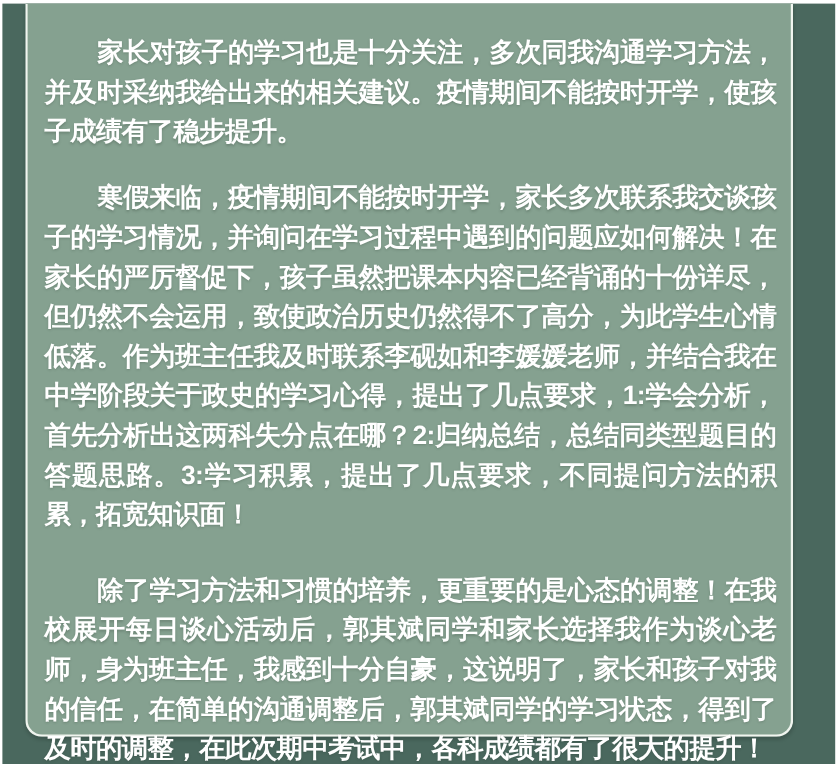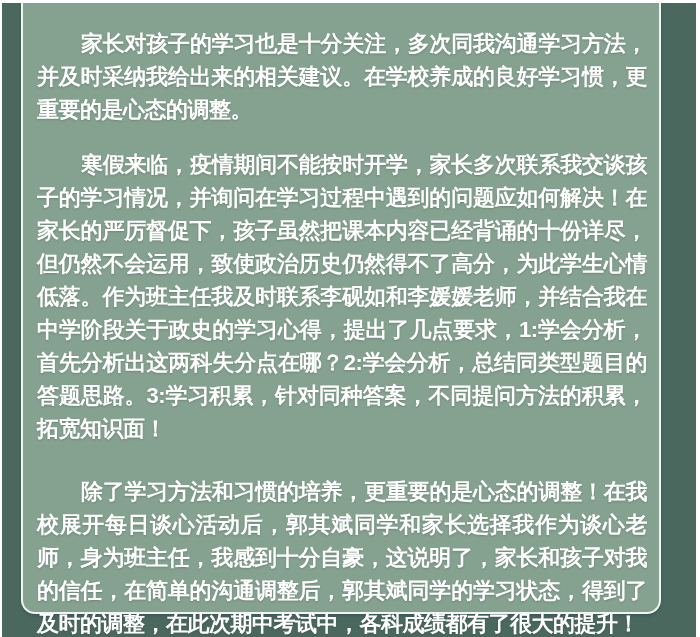--- a/index.html
+++ b/index.html
@@ -62,7 +62,7 @@
 <div class="frame">
   <div class="panel">
     <div class="panel-inner">
-      <p class="para-1">家长对孩子的学习也是十分关注，多次同我沟通学习方法，并及时采纳我给出来的相关建议。在学校养成的良好学习惯，更重要的是心态的调整。</p>
+      <p class="para-1">家长对孩子的学习也是十分关注，多次同我沟通学习方法，并及时采纳我给出来的相关建议。疫情期间不能按时开学，使孩子成绩有了稳步提升。</p>
       <p class="para-2">寒假来临，疫情期间不能按时开学，家长多次联系我交谈孩子的学习情况，并询问在学习过程中遇到的问题应如何解决！在家长的严厉督促下，孩子虽然把课本内容已经背诵的十份详尽，但仍然不会运用，致使政治历史仍然得不了高分，为此学生心情低落。作为班主任我及时联系李砚如和李媛媛老师，并结合我在中学阶段关于政史的学习心得，提出了几点要求，1:学会分析，首先分析出这两科失分点在哪？2:学会分析，总结同类型题目的答题思路。3:学习积累，针对同种答案，不同提问方法的积累，拓宽知识面！</p>
       <p class="para-3">除了学习方法和习惯的培养，更重要的是心态的调整！在我校展开每日谈心活动后，郭其斌同学和家长选择我作为谈心老师，身为班主任，我感到十分自豪，这说明了，家长和孩子对我的信任，在简单的沟通调整后，郭其斌同学的学习状态，得到了及时的调整，在此次期中考试中，各科成绩都有了很大的提升！</p>
     </div>

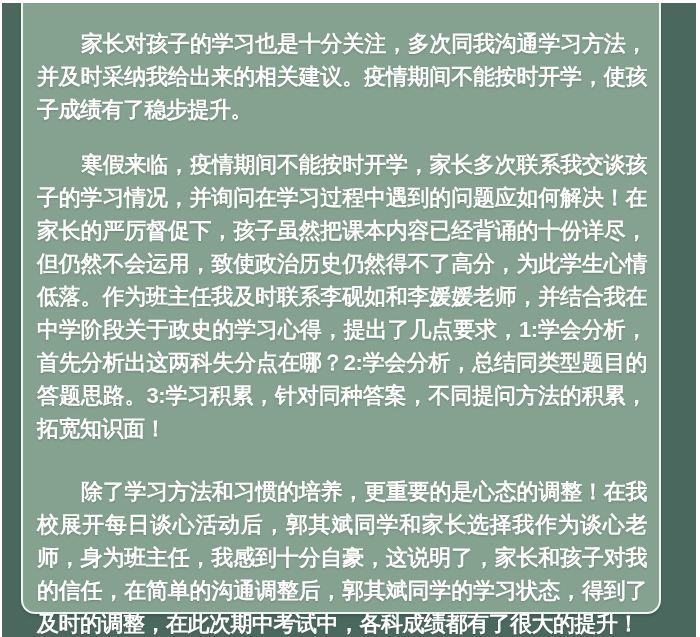--- a/index.html
+++ b/index.html
@@ -63,7 +63,7 @@
   <div class="panel">
     <div class="panel-inner">
       <p class="para-1">家长对孩子的学习也是十分关注，多次同我沟通学习方法，并及时采纳我给出来的相关建议。疫情期间不能按时开学，使孩子成绩有了稳步提升。</p>
-      <p class="para-2">寒假来临，疫情期间不能按时开学，家长多次联系我交谈孩子的学习情况，并询问在学习过程中遇到的问题应如何解决！在家长的严厉督促下，孩子虽然把课本内容已经背诵的十份详尽，但仍然不会运用，致使政治历史仍然得不了高分，为此学生心情低落。作为班主任我及时联系李砚如和李媛媛老师，并结合我在中学阶段关于政史的学习心得，提出了几点要求，1:学会分析，首先分析出这两科失分点在哪？2:学会分析，总结同类型题目的答题思路。3:学习积累，针对同种答案，不同提问方法的积累，拓宽知识面！</p>
+      <p class="para-2">寒假来临，疫情期间不能按时开学，家长多次联系我交谈孩子的学习情况，并询问在学习过程中遇到的问题应如何解决！在家长的严厉督促下，孩子虽然把课本内容已经背诵的十份详尽，但仍然不会运用，致使政治历史仍然得不了高分，为此学生心情低落。作为班主任我及时联系李砚如和李媛媛老师，并结合我在中学阶段关于政史的学习心得，提出了几点要求，1:学会分析，首先分析出这两科失分点在哪？2:归纳总结，总结同类型题目的答题思路。3:学习积累，提出了几点要求，不同提问方法的积累，拓宽知识面！</p>
       <p class="para-3">除了学习方法和习惯的培养，更重要的是心态的调整！在我校展开每日谈心活动后，郭其斌同学和家长选择我作为谈心老师，身为班主任，我感到十分自豪，这说明了，家长和孩子对我的信任，在简单的沟通调整后，郭其斌同学的学习状态，得到了及时的调整，在此次期中考试中，各科成绩都有了很大的提升！</p>
     </div>
   </div>

